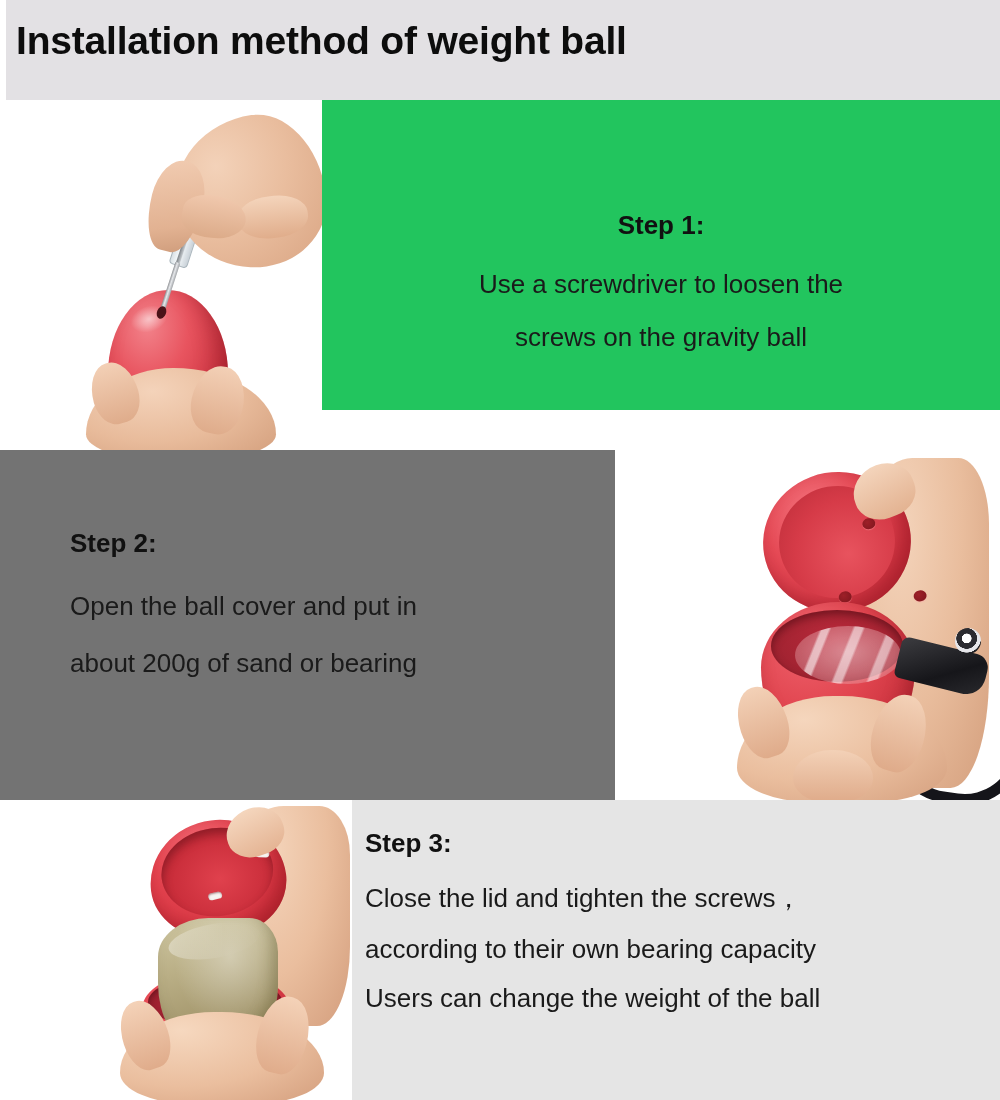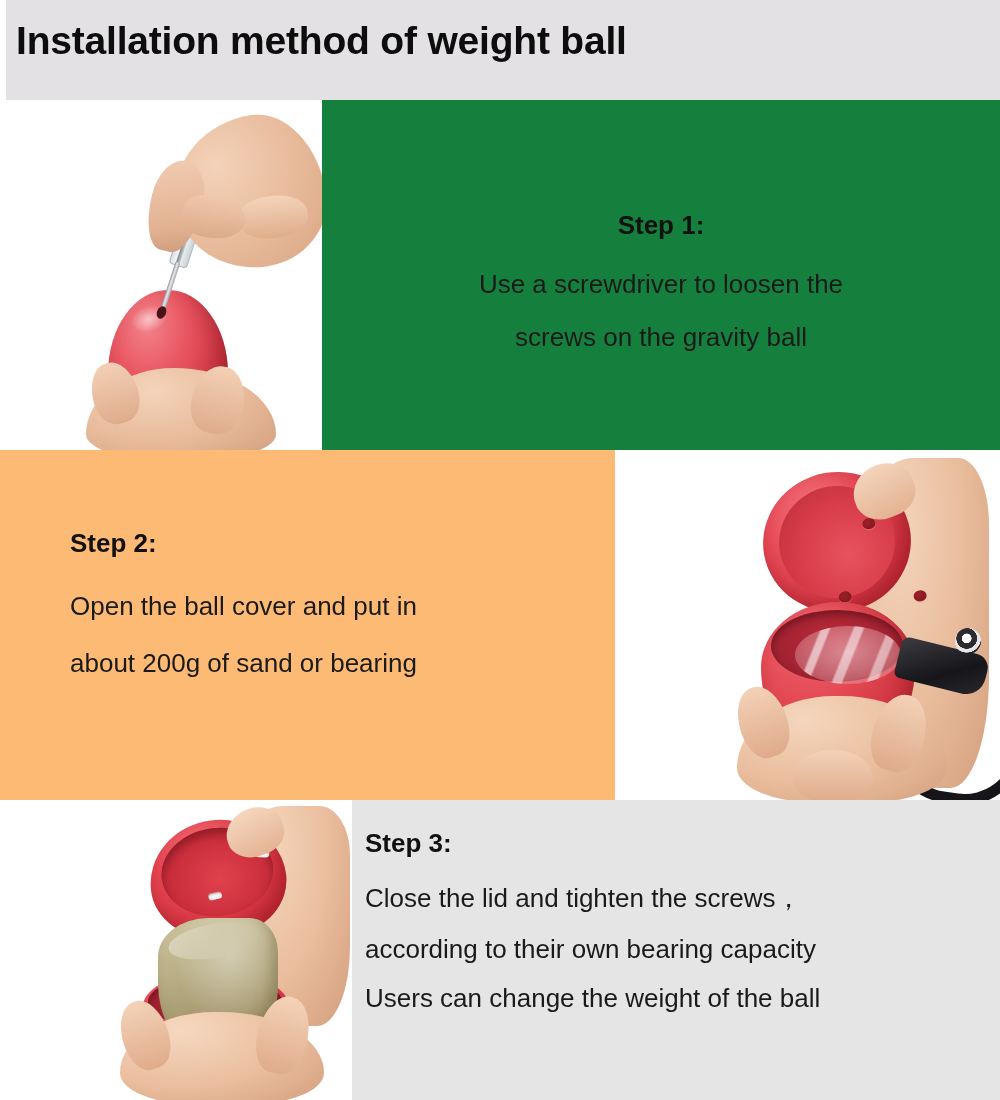--- a/index.html
+++ b/index.html
@@ -54,8 +54,8 @@
   
   .photo-1 { left: 0; top: 100px; width: 322px; height: 350px; }
   .panel-1 {
-    left: 322px; top: 100px; width: 678px; height: 350px;
-    background: #15803d;
+    left: 322px; top: 100px; width: 678px; height: 310px;
+    background: #22c55e;
   }
   .panel-1 .text-wrap {
     position: absolute;

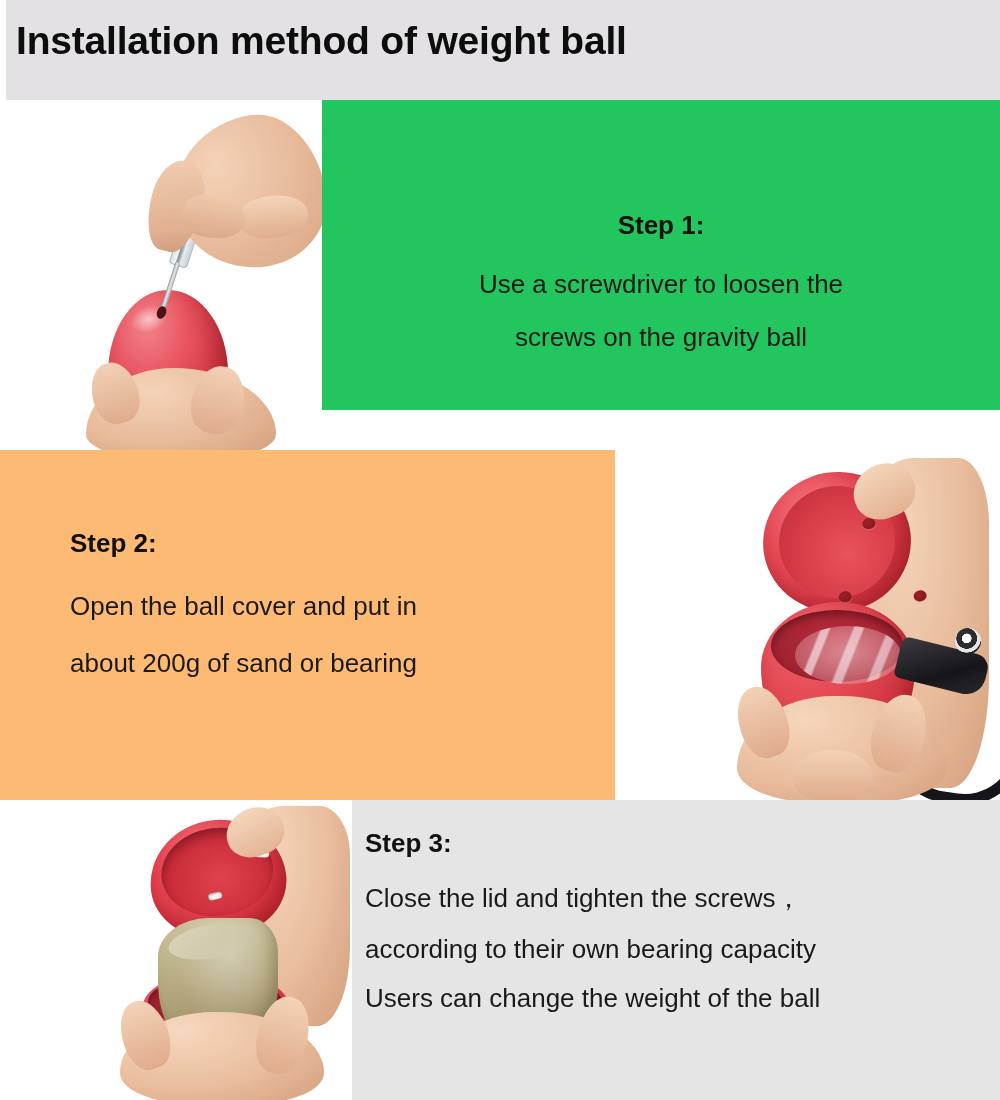--- a/index.html
+++ b/index.html
@@ -68,7 +68,7 @@
   
   .panel-2 {
     left: 0; top: 450px; width: 615px; height: 350px;
-    background: #fdba74;
+    background: #737373;
   }
   .panel-2 .text-wrap {
     position: absolute;

